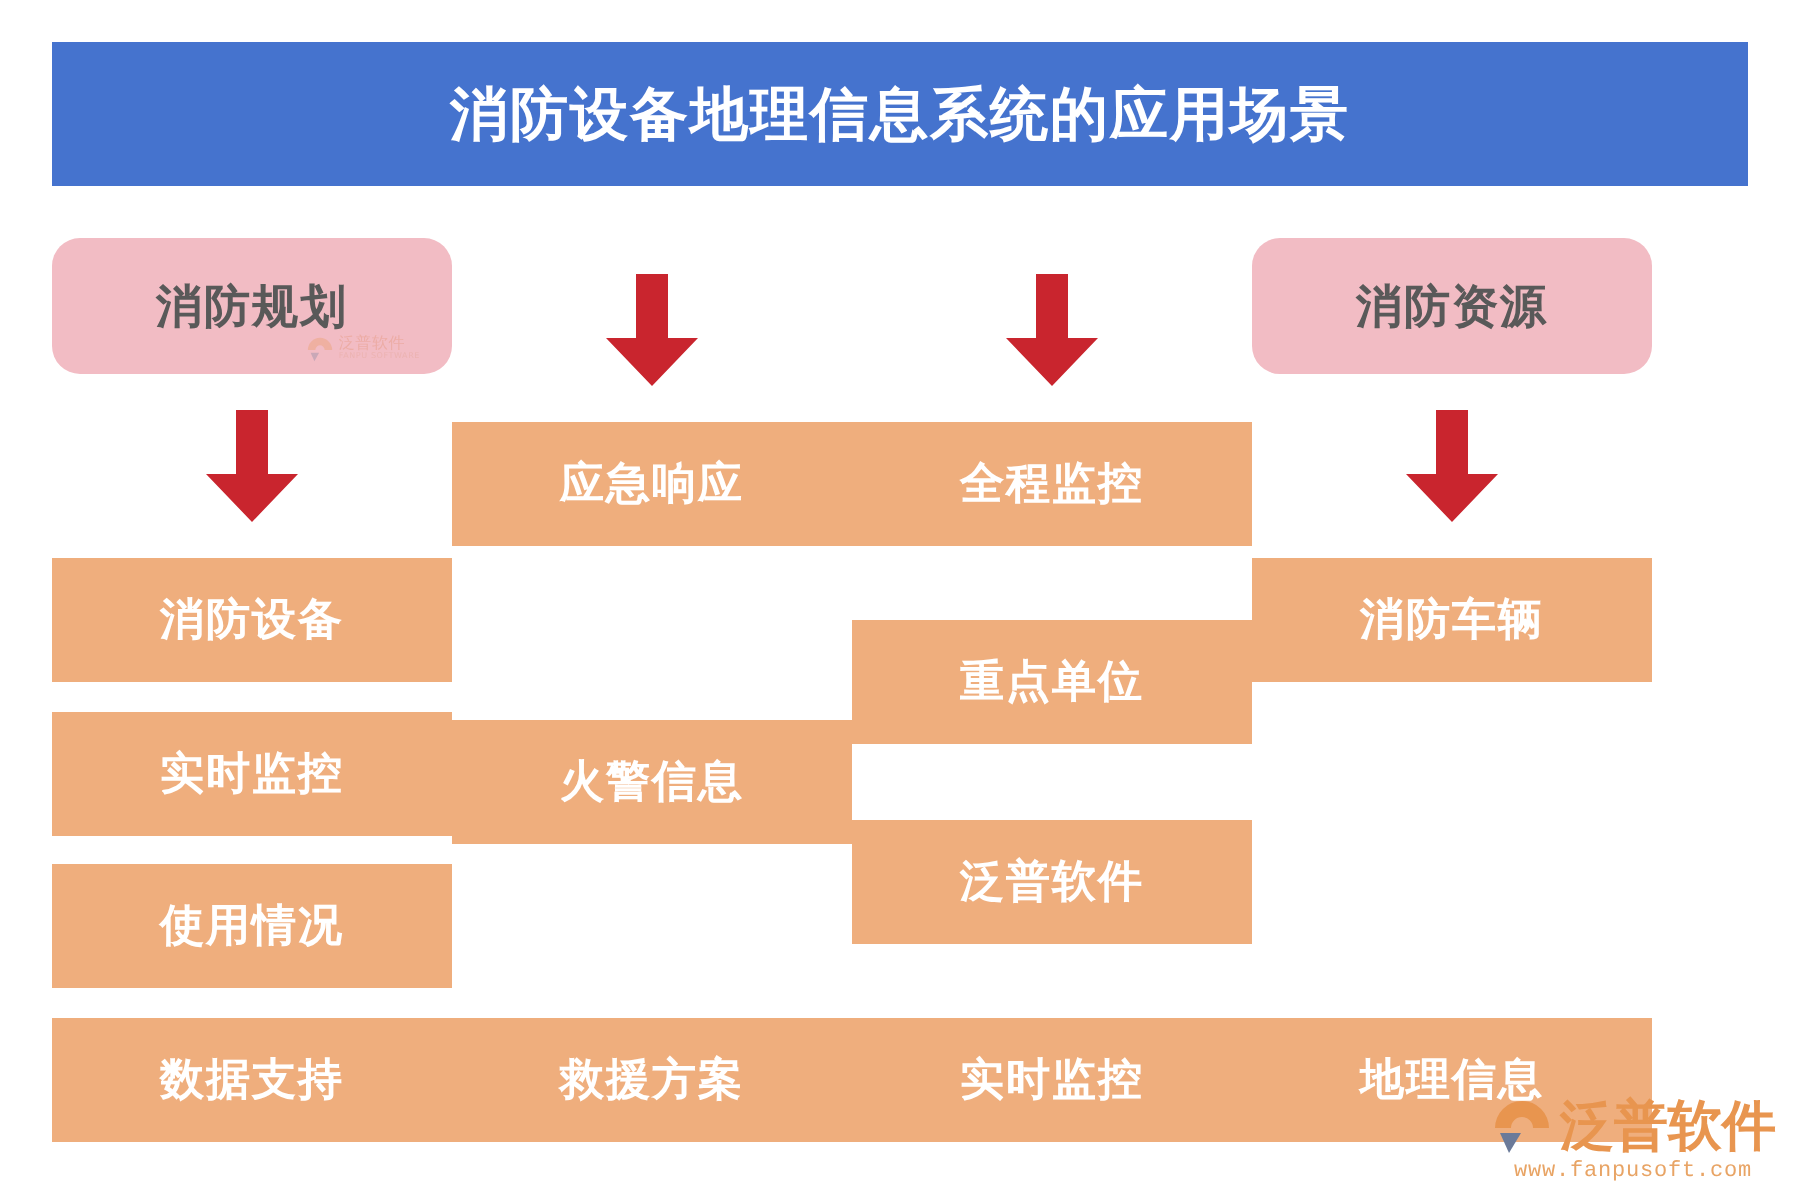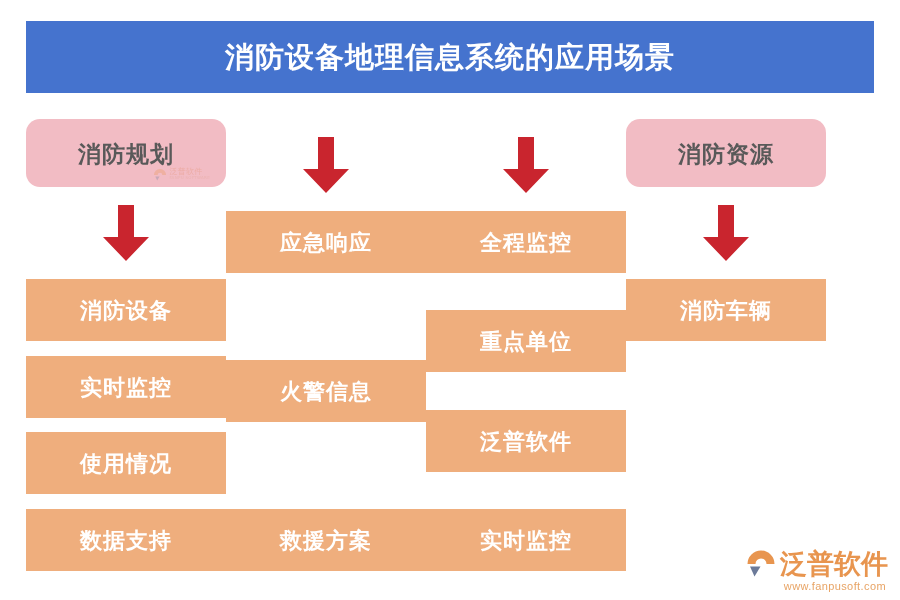--- a/index.html
+++ b/index.html
@@ -303,6 +303,9 @@
         <div class="cell">
           <span class="cell-label">消防车辆</span>
         </div>
+        <div class="cell">
+          <span class="cell-label">地理信息</span>
+        </div>
       </div>
     </div>
 

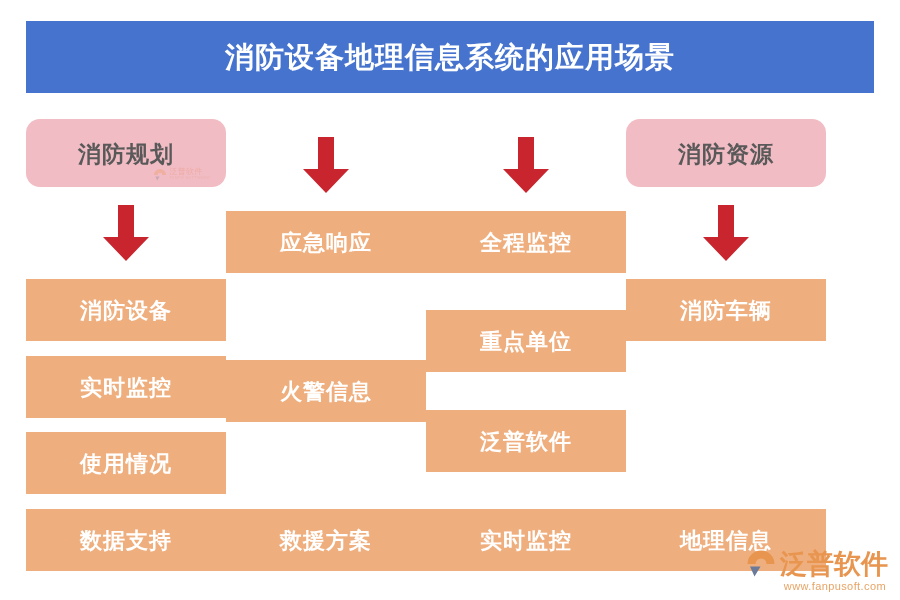--- a/index.html
+++ b/index.html
@@ -189,8 +189,8 @@
     color: #e8a465;
     letter-spacing: 0.4px;
     margin-top: 2px;
-    margin-right: 2px;
-    font-family: Liberation Sans, sans-serif;
+    margin-right: 12px;
+    font-family: Liberation Mono, monospace;
   }
 </style>
 </head>

